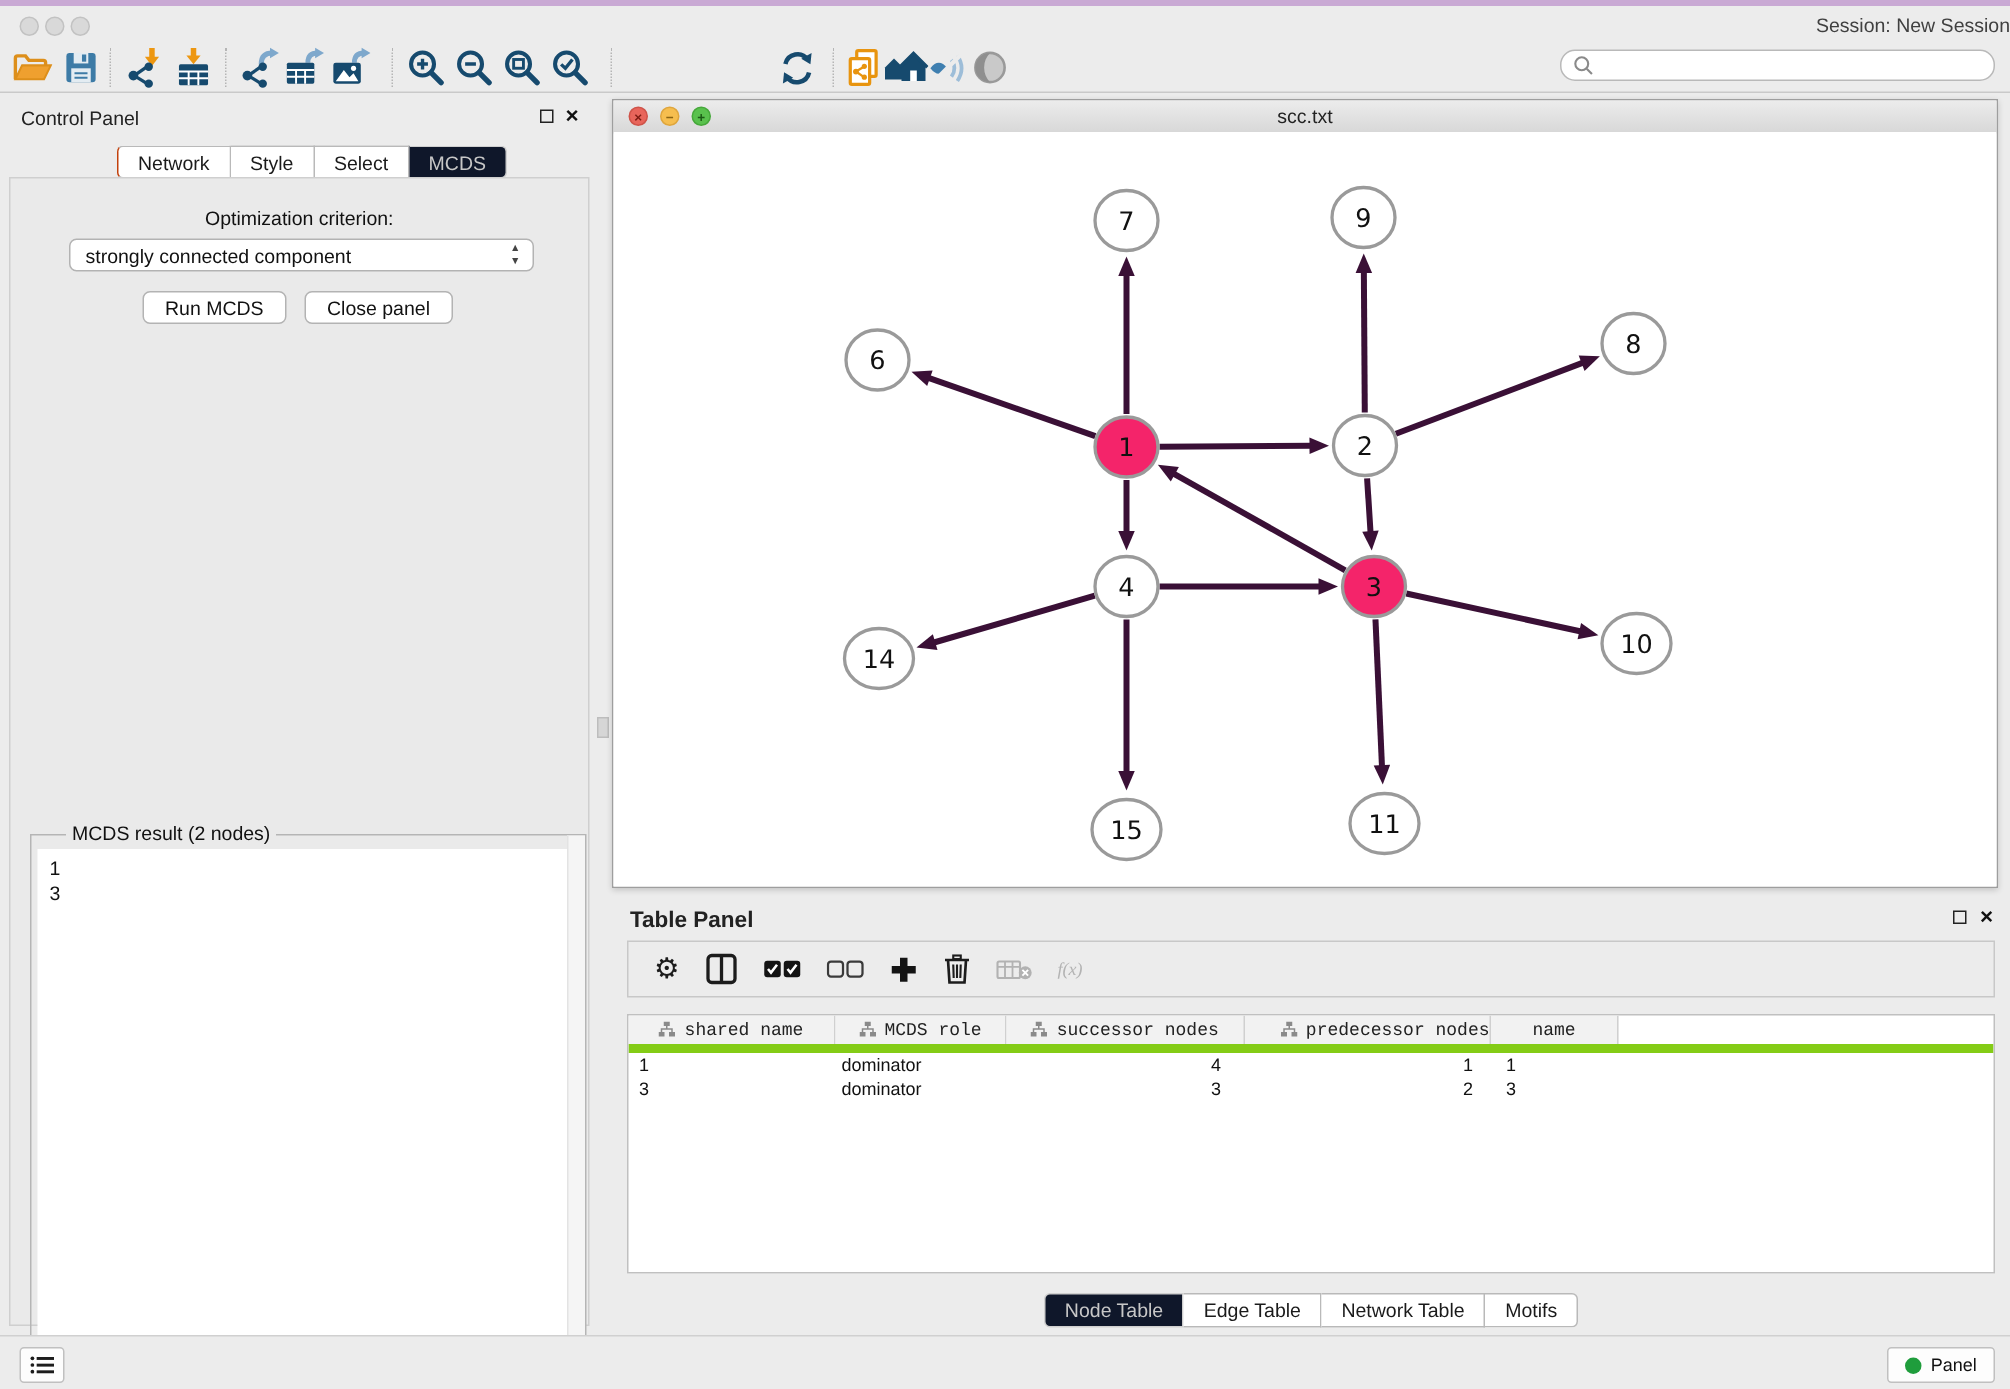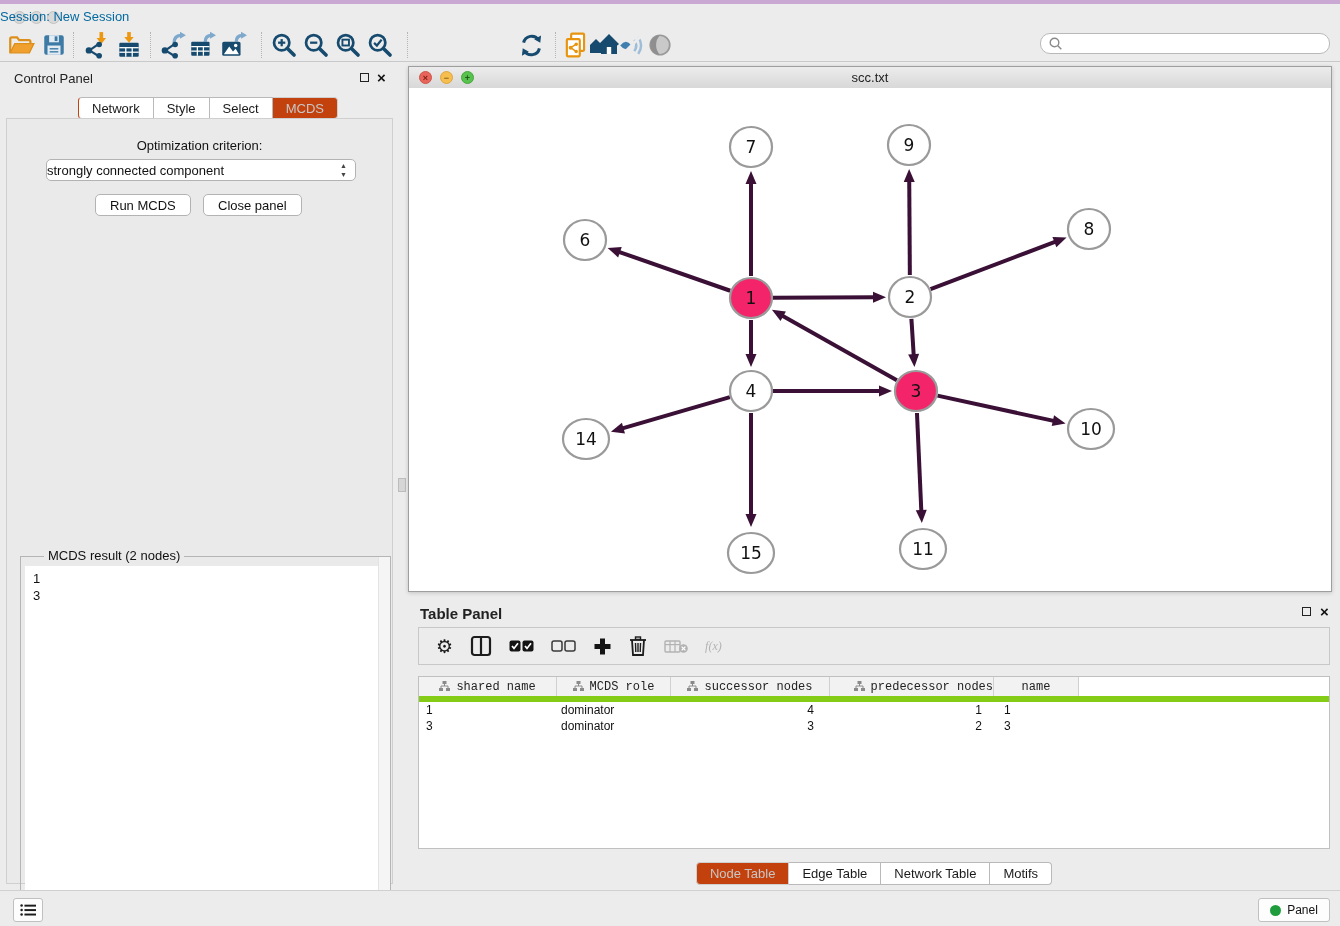--- a/index.html
+++ b/index.html
@@ -10,8 +10,8 @@
   .titlebar{position:absolute;left:0;top:4px;width:1340px;height:24px;background:#ececec;}
   .traffic{position:absolute;top:7px;width:13px;height:13px;border-radius:50%;
            background:#d9d9d9;border:1px solid #c2c2c2;box-sizing:border-box;}
-  .main-title{position:absolute;left:0;top:5px;width:100%;text-align:left;
-              font-size:13px;color:#0369a1;}
+  .main-title{position:absolute;left:0;top:5px;width:100%;text-align:right;
+              font-size:13px;color:#404040;}
   
   .toolbar{position:absolute;left:0;top:28px;width:1340px;height:34px;background:#ececec;
            border-bottom:1px solid #c9c9c9;box-sizing:border-box;}

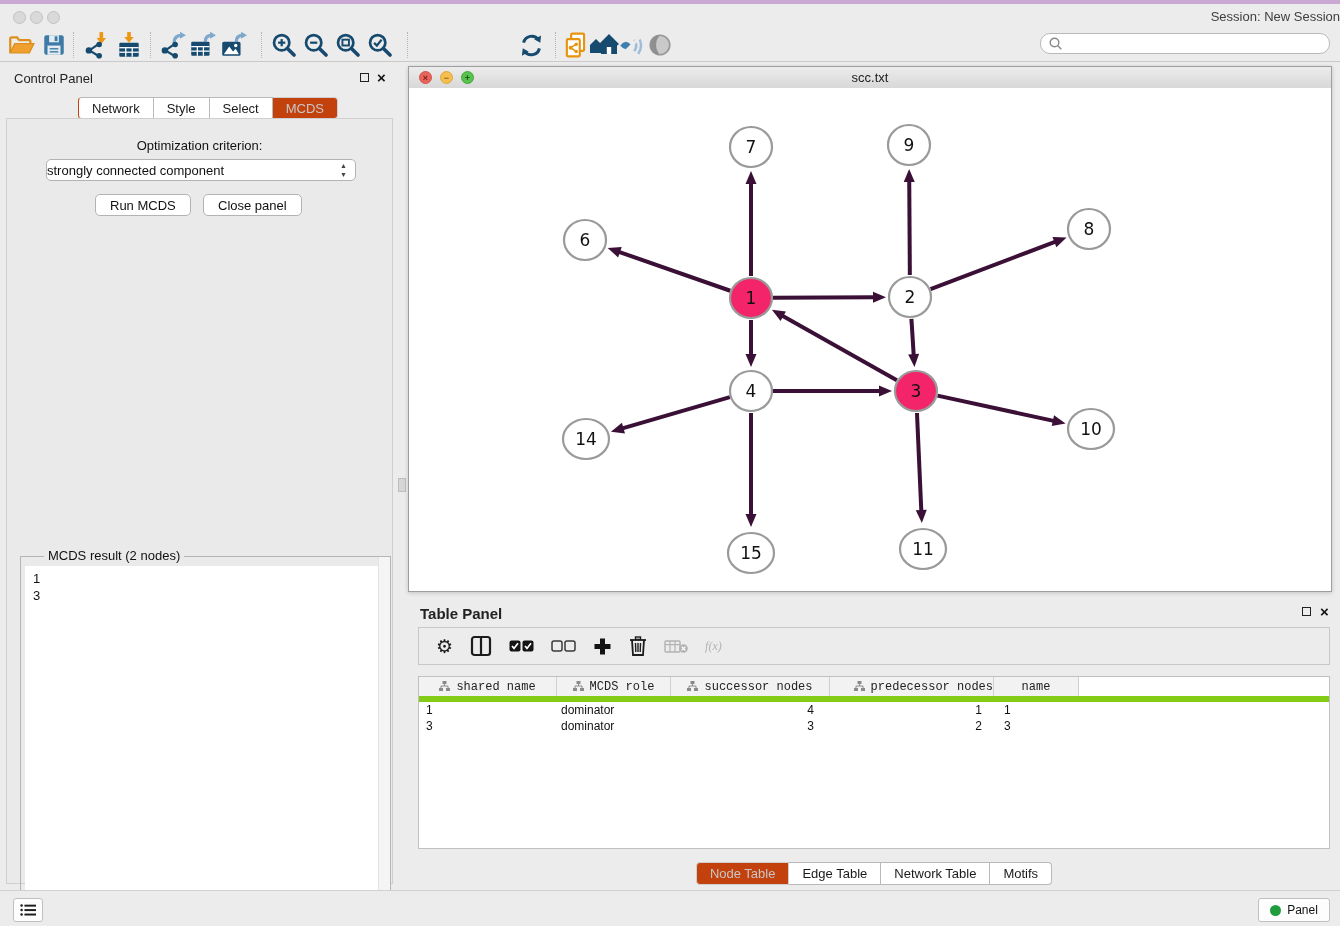--- a/index.html
+++ b/index.html
@@ -34,7 +34,7 @@
        font-family:"Liberation Sans",sans-serif;}
   .tab:first-child{border-left:1px solid #c2410c;border-radius:4px 0 0 4px;}
   .tab:last-child{border-radius:0 4px 4px 0;}
-  .tab.sel{background:#c2410c;color:#c7c7c7;border-color:#cfcfcf;}
+  .tab.sel{background:#0f172a;color:#c7c7c7;border-color:#cfcfcf;}
   .cp-body{position:absolute;left:6px;top:56px;width:387px;height:766px;border:1px solid #cfcfcf;
            background:#eaeaea;box-sizing:border-box;}
   .opt-label{position:absolute;left:0;top:19px;width:100%;text-align:center;font-size:13px;

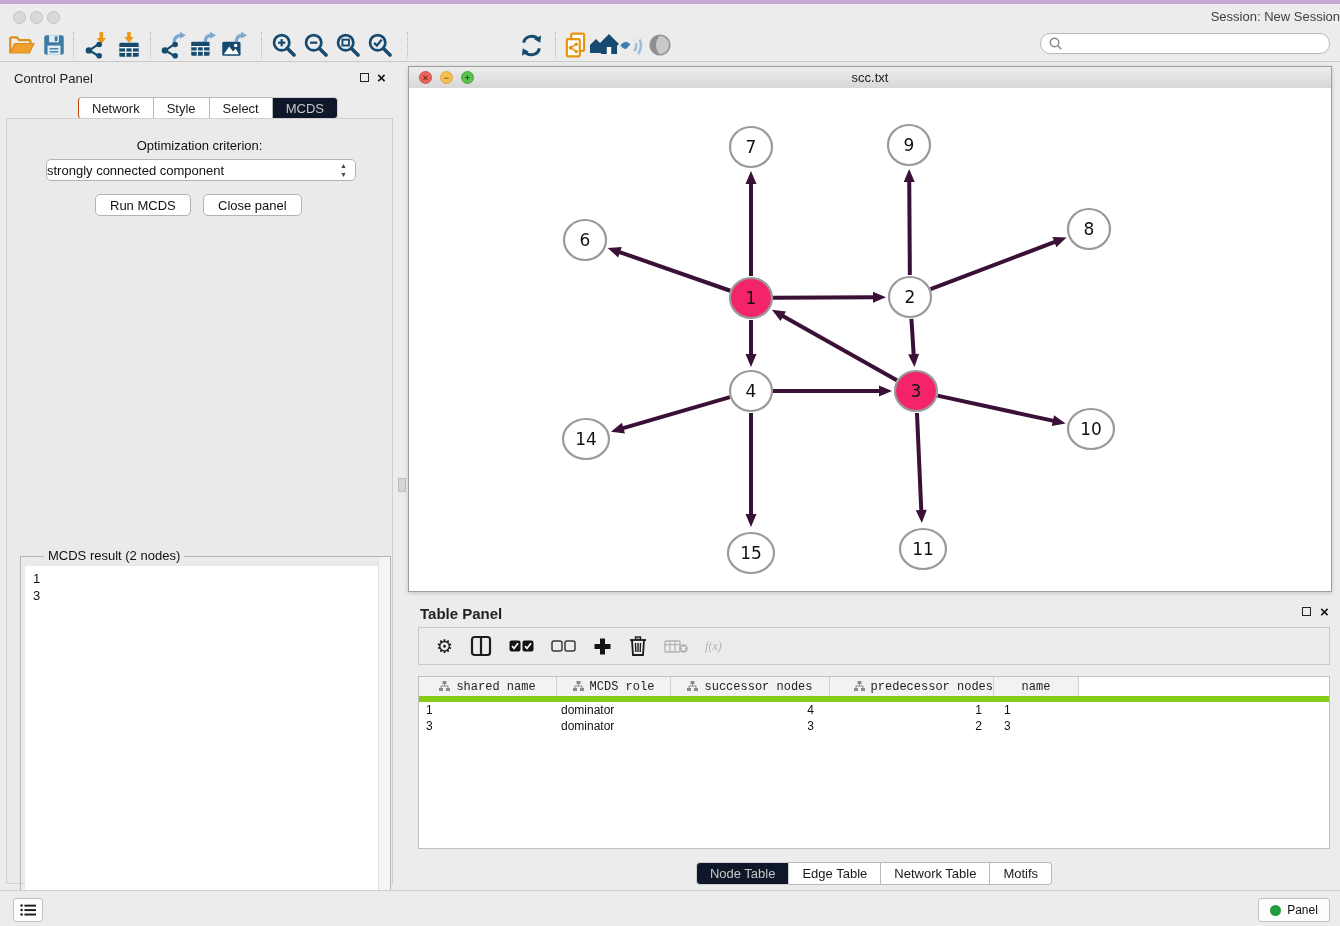--- a/index.html
+++ b/index.html
@@ -41,7 +41,7 @@
              font-weight:500;color:#111;}
   .dropdown{position:absolute;left:39px;top:40px;width:310px;height:22px;background:#fff;
             border:1px solid #b3b3b3;border-radius:5px;box-sizing:border-box;
-            display:flex;align-items:center;font-size:13px;color:#111;}
+            display:flex;align-items:center;font-size:13px;color:#111;padding-left:10px;}
   .dd-arrows{position:absolute;right:8px;top:1px;display:flex;flex-direction:column;line-height:9px;
              font-size:7px;color:#444;}
   .pbtn{position:absolute;height:22px;background:#fff;border:1px solid #b3b3b3;border-radius:5px;

